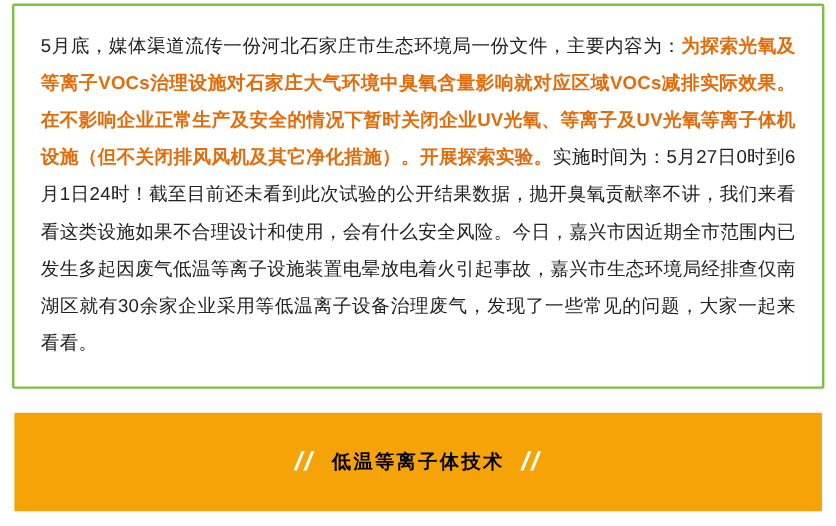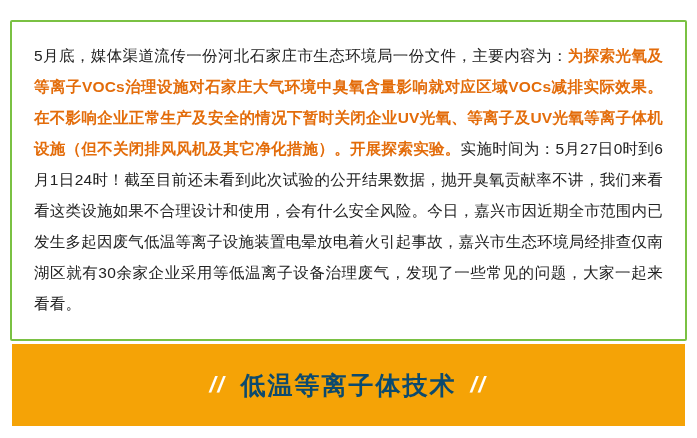--- a/index.html
+++ b/index.html
@@ -23,7 +23,7 @@
   .article-card {
     position: absolute;
     left: 10px;
-    top: 20px;
+    top: 3px;
     width: 677px;
     box-sizing: border-box;
     border: 2px solid #7ac143;

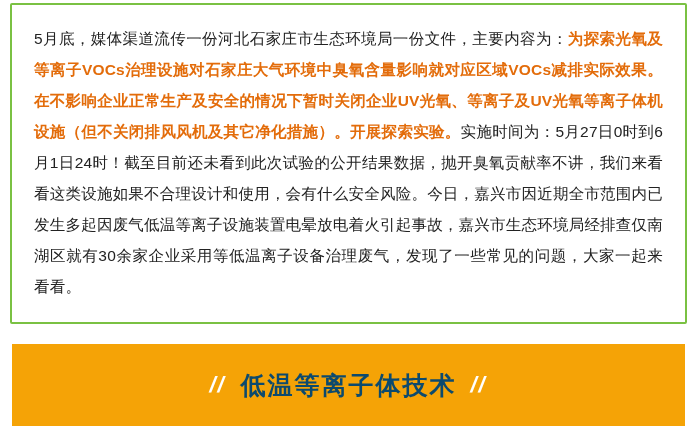--- a/index.html
+++ b/index.html
@@ -70,8 +70,8 @@
     display: inline-block;
   }
   .banner-title {
-    color: #0c4a6e;
-    font-size: 25px;
+    color: #000000;
+    font-size: 16px;
     font-weight: bold;
     letter-spacing: 2px;
   }

